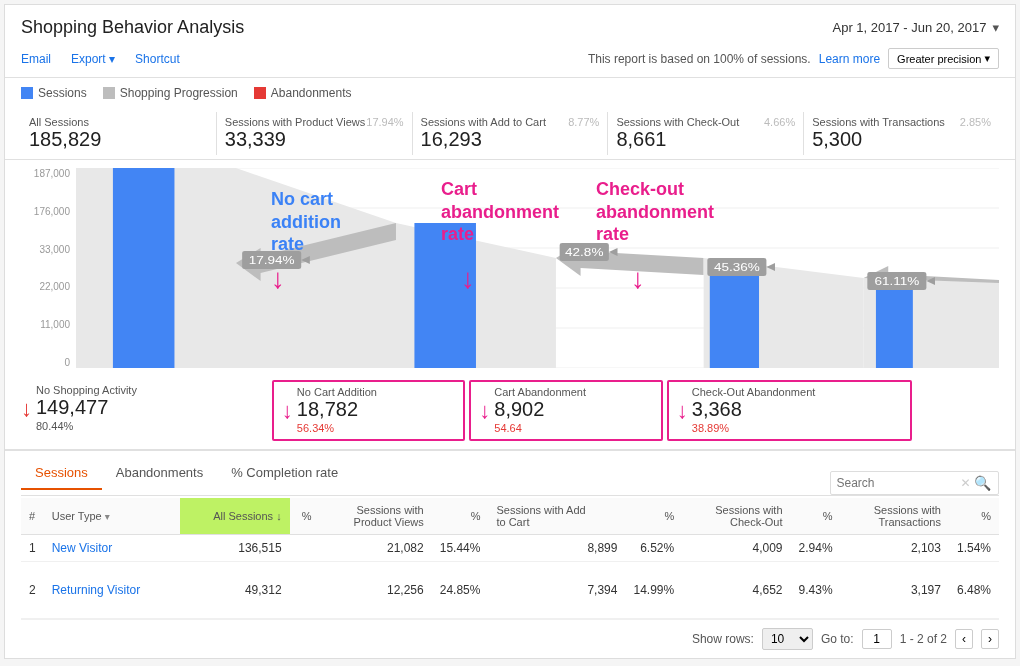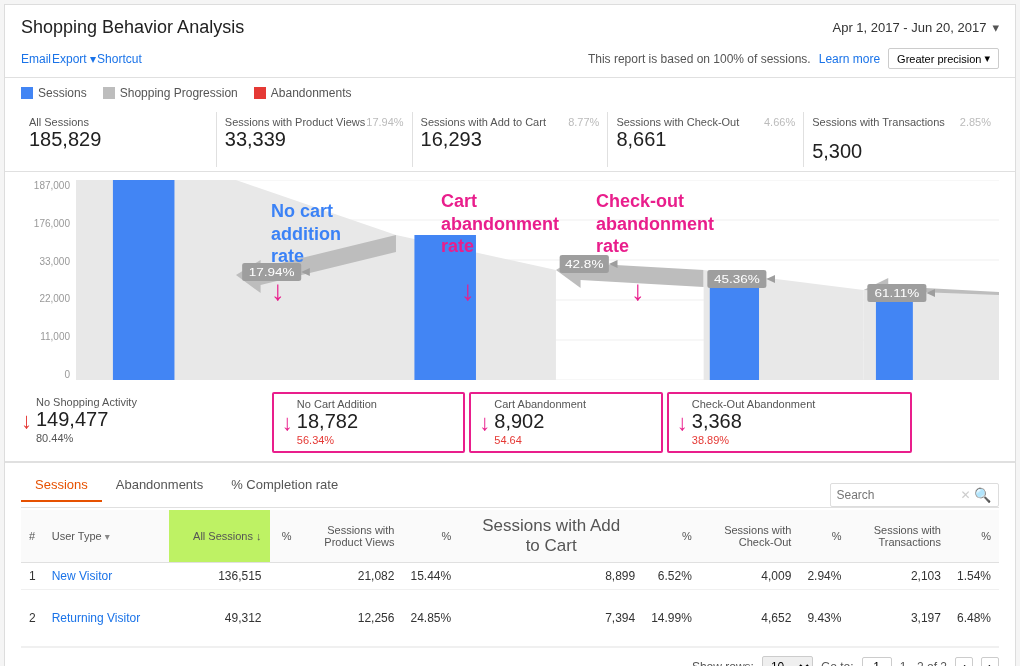--- a/index.html
+++ b/index.html
@@ -14,7 +14,7 @@
     .date-dropdown-btn { background: none; border: none; cursor: pointer; color: #555; font-size: 13px; }
     
     .toolbar { display: flex; align-items: center; justify-content: space-between; padding: 4px 0; }
-    .toolbar-left { display: flex; gap: 1px; align-items: center; }
+    .toolbar-left { display: flex; gap: 20px; align-items: center; }
     .toolbar-link { color: #1a73e8; text-decoration: none; font-size: 12px; cursor: pointer; background: none; border: none; }
     .toolbar-right { display: flex; align-items: center; gap: 8px; font-size: 12px; color: #555; }
     .greater-precision-btn { background: #fff; border: 1px solid #ccc; padding: 3px 8px; border-radius: 2px; font-size: 11px; cursor: pointer; display: flex; align-items: center; gap: 3px; }

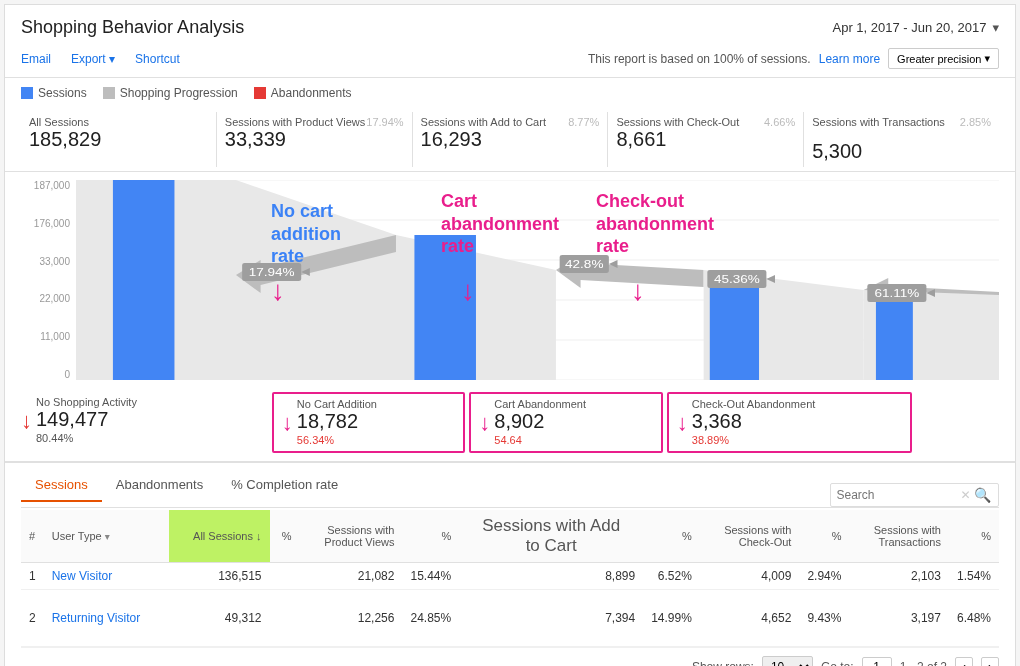--- a/index.html
+++ b/index.html
@@ -127,7 +127,7 @@
         <span>Sessions with Transactions</span>
         <span style="color:#bbb;">2.85%</span>
       </div>
-      <div style="font-size:20px;font-weight:300;color:#212121;margin-top:12px;">5,300</div>
+      <div style="font-size:20px;font-weight:300;color:#212121;">5,300</div>
     </div>
   </div>
 

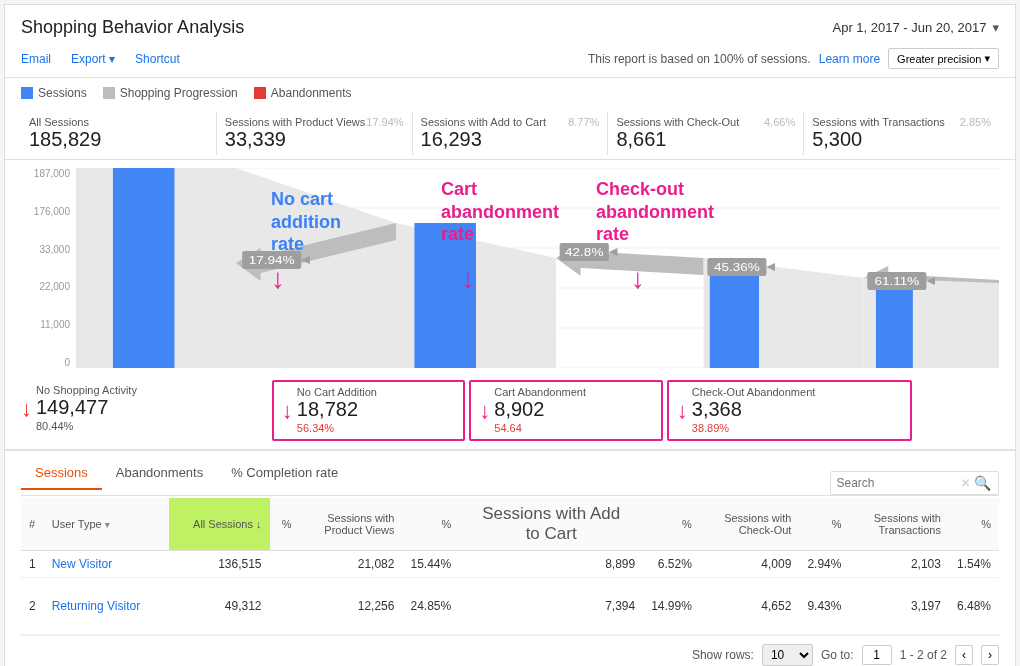--- a/index.html
+++ b/index.html
@@ -291,7 +291,7 @@
           <th style="padding:6px 8px;font-weight:500;color:#555;font-size:11px;border-bottom:1px solid #e0e0e0;background:#fafafa;text-align:right;width:30px;">%</th>
           <th style="padding:6px 8px;font-weight:500;color:#555;font-size:11px;border-bottom:1px solid #e0e0e0;background:#fafafa;text-align:right;">Sessions with<br>Product Views</th>
           <th style="padding:6px 8px;font-weight:500;color:#555;font-size:11px;border-bottom:1px solid #e0e0e0;background:#fafafa;text-align:right;width:30px;">%</th>
-          <th style="padding:6px 8px;font-weight:500;color:#555;font-size:17px;border-bottom:1px solid #e0e0e0;background:#fafafa;text-align:center;">Sessions with Add<br>to Cart</th>
+          <th style="padding:6px 8px;font-weight:500;color:#555;font-size:11px;border-bottom:1px solid #e0e0e0;background:#fafafa;text-align:left;">Sessions with Add<br>to Cart</th>
           <th style="padding:6px 8px;font-weight:500;color:#555;font-size:11px;border-bottom:1px solid #e0e0e0;background:#fafafa;text-align:right;width:30px;">%</th>
           <th style="padding:6px 8px;font-weight:500;color:#555;font-size:11px;border-bottom:1px solid #e0e0e0;background:#fafafa;text-align:right;">Sessions with<br>Check-Out</th>
           <th style="padding:6px 8px;font-weight:500;color:#555;font-size:11px;border-bottom:1px solid #e0e0e0;background:#fafafa;text-align:right;width:30px;">%</th>

